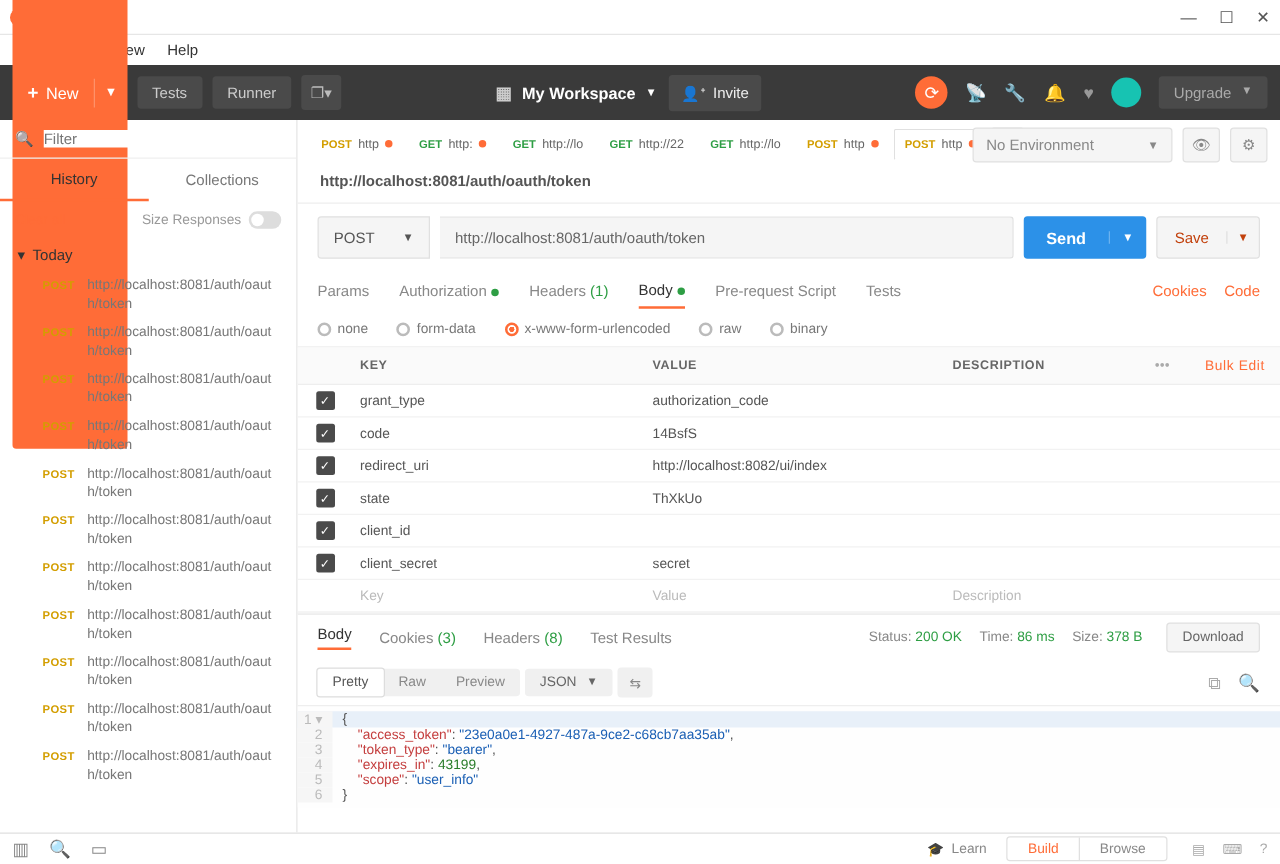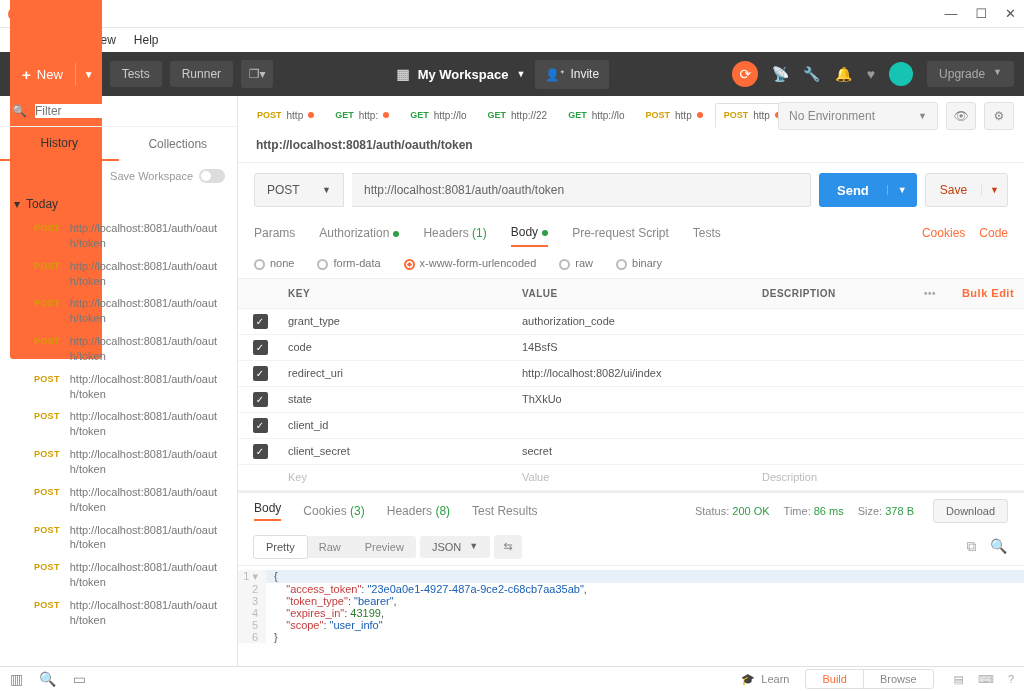--- a/index.html
+++ b/index.html
@@ -179,7 +179,7 @@
     <div class="shead">
       <span class="clearall">Clear all</span>
       <span class="save-resp">
-        <span>Save Workspace</span>
+        <span>Size Responses</span>
         <span class="toggle"></span>
       </span>
     </div>

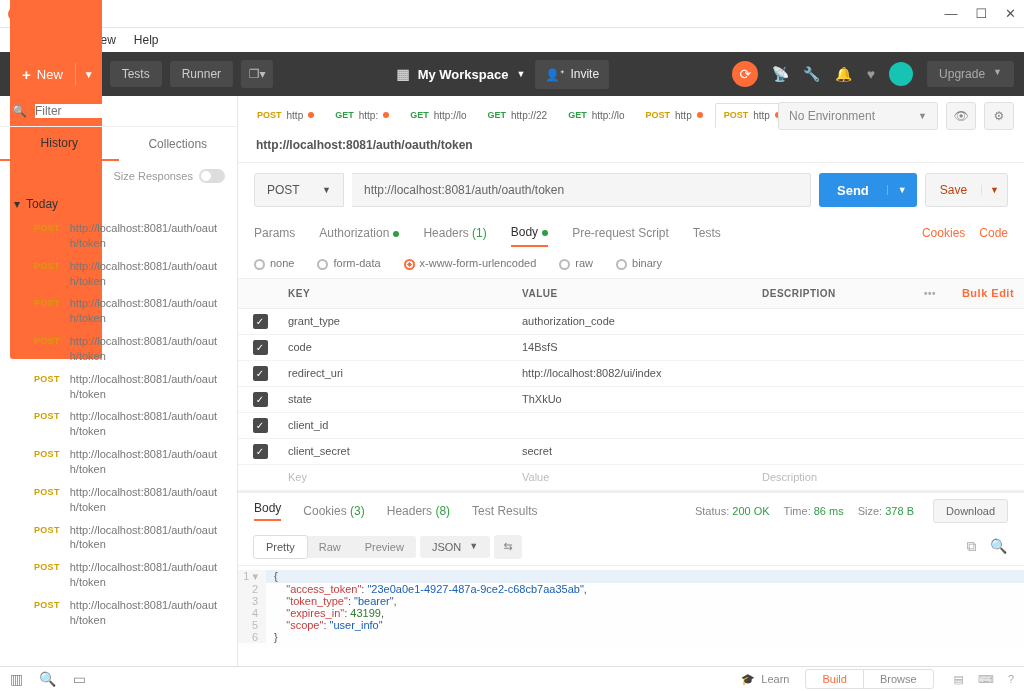--- a/index.html
+++ b/index.html
@@ -79,7 +79,7 @@
 .c2{width:240px; padding:0 6px;}
 .c3{flex:1; padding:0 6px;}
 .c4{width:44px; text-align:center; color:#aaa;}
-.c5{width:72px; text-align:center; color:#ff6c37; font-size:11px; font-weight:bold;}
+.c5{width:72px; text-align:center; color:#ff6c37; font-size:11px; font-weight:normal;}
 .kvr { display:flex; height:26px; align-items:center; font-size:11px; color:#555; border-bottom:1px solid #f2f2f2; }
 .chk { width:15px; height:15px; background:#4a4a4a; border-radius:2px; display:flex; align-items:center; justify-content:center; color:#fff; font-size:10px; }
 .kvr.ph { color:#bbb; }

